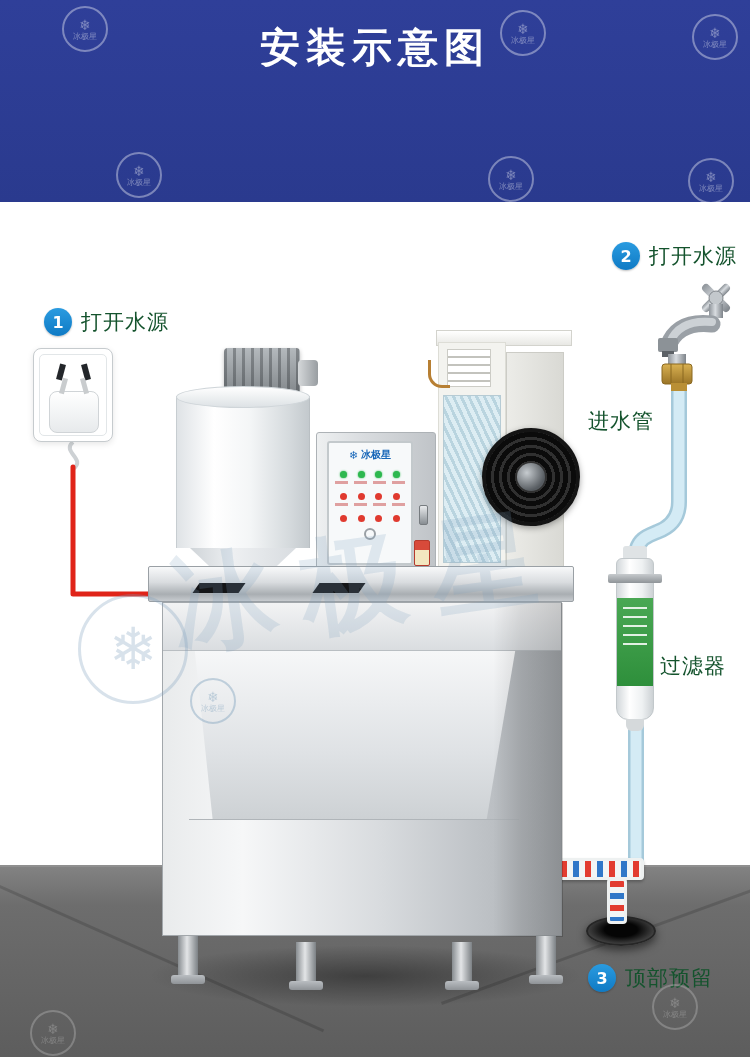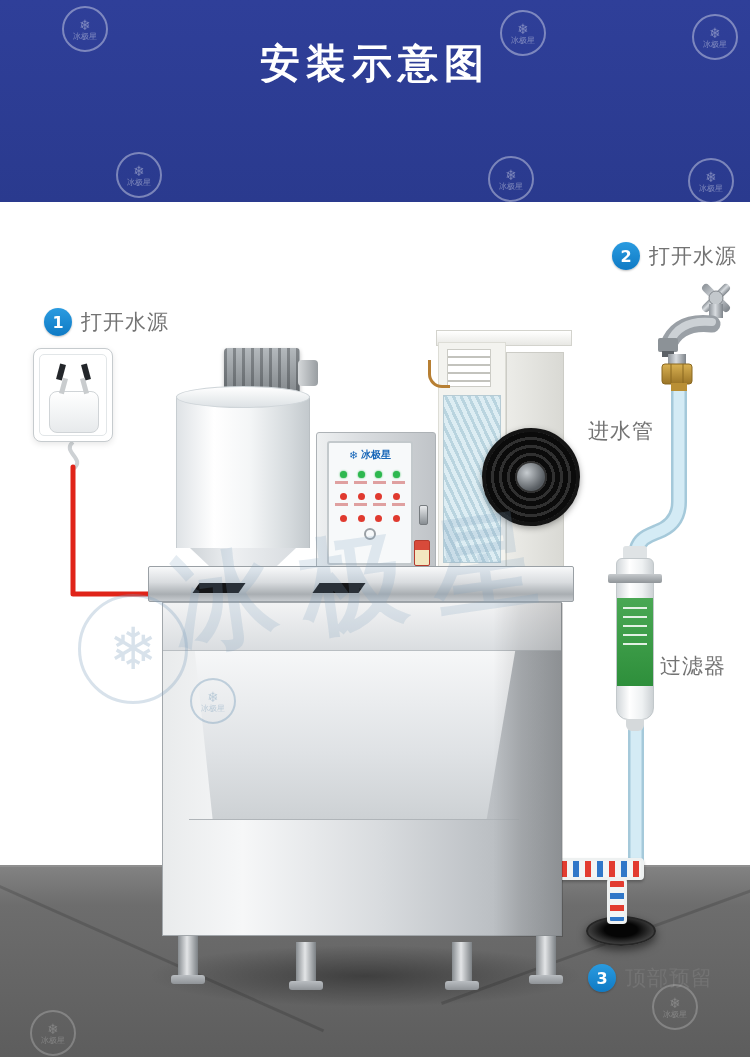--- a/index.html
+++ b/index.html
@@ -9,7 +9,7 @@
   
   .header { position:absolute; left:0; top:0; width:750px; height:202px;
             background:linear-gradient(180deg,#2f3f99 0%,#2a3a8e 100%); color:#fff; z-index:5; }
-  .title { margin-top:36px; text-align:center; font-size:40px; font-weight:bold; letter-spacing:6px; }
+  .title { margin-top:20px; text-align:center; font-size:40px; font-weight:bold; letter-spacing:6px; }
   .desc  { margin:14px 36px 0 36px; font-size:23px; line-height:1.42; letter-spacing:0.5px; }
 
   

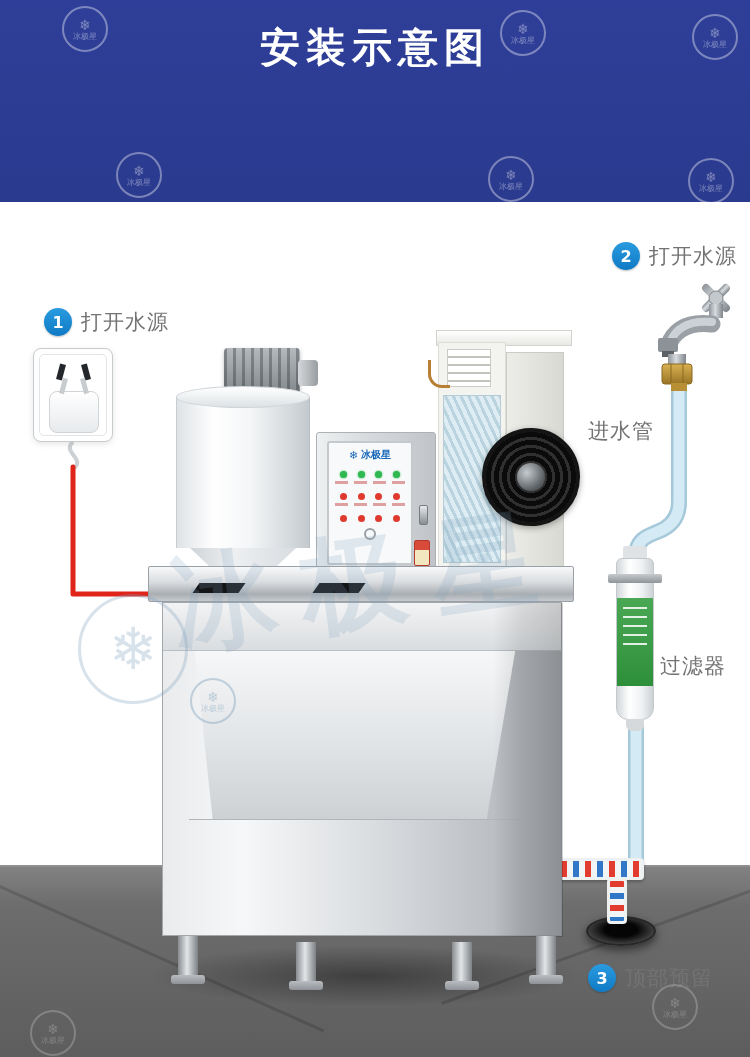--- a/index.html
+++ b/index.html
@@ -149,7 +149,7 @@
   .badge { width:28px; height:28px; border-radius:50%; color:#fff; font-size:16px; font-weight:bold;
       display:flex; align-items:center; justify-content:center;
       background:linear-gradient(180deg,#2a9be0,#0f7ac4); box-shadow:0 1px 2px rgba(0,0,0,0.25); }
-  .step-label, .tag-label { font-size:21px; color:#737373; font-weight:500; letter-spacing:1px; }
+  .step-label, .tag-label { font-size:21px; color:#14532d; font-weight:500; letter-spacing:1px; }
   .tag-label { position:absolute; z-index:6; }
 
   

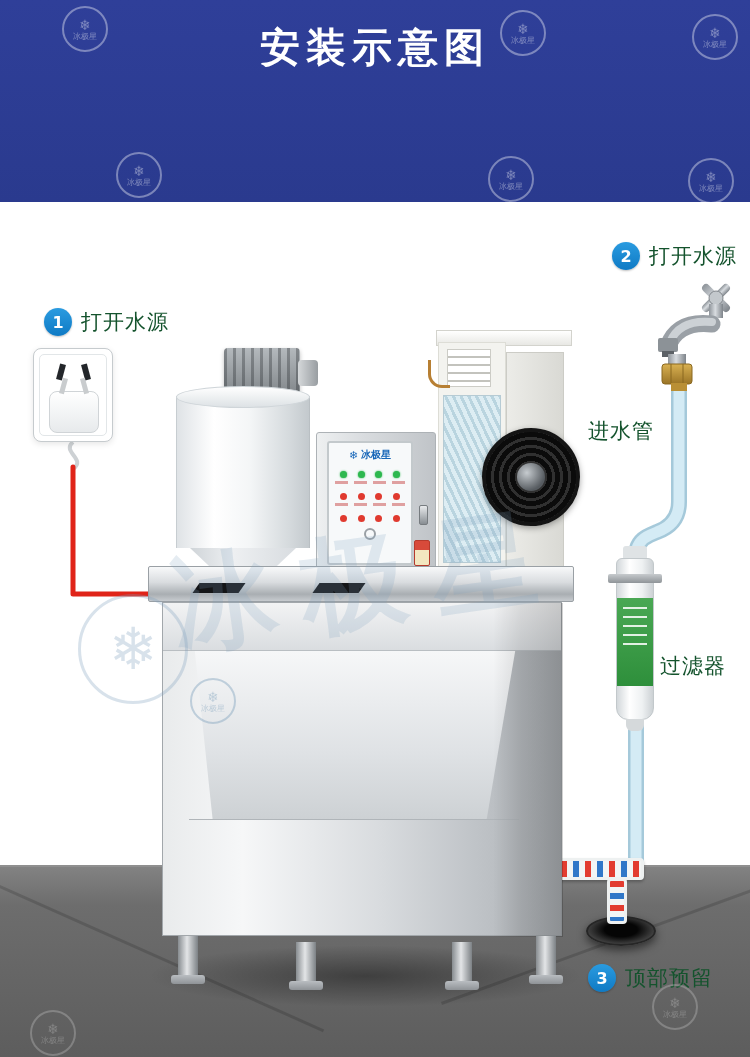--- a/index.html
+++ b/index.html
@@ -361,7 +361,7 @@
       <div class="step-label">顶部预留</div>
     </div>
 
-    <div class="tag-label" style="left:588px;top:215px">进水管</div>
+    <div class="tag-label" style="left:588px;top:205px">进水管</div>
     <div class="tag-label" style="left:660px;top:450px">过滤器</div>
 
     <div class="wm-layer">

